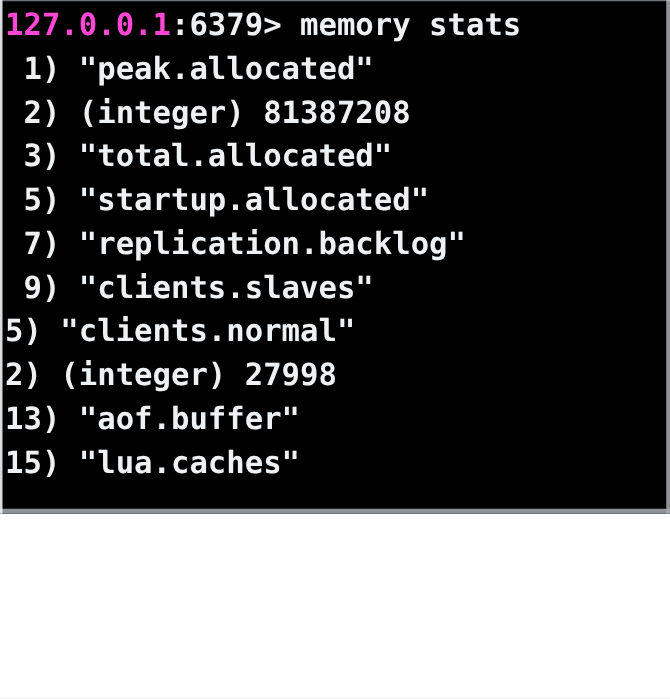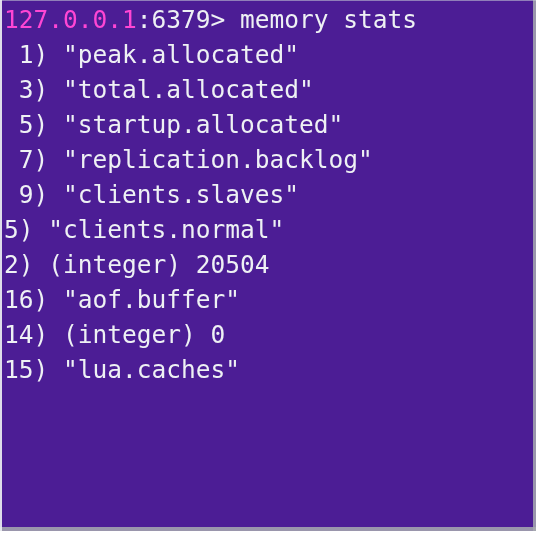--- a/index.html
+++ b/index.html
@@ -17,10 +17,11 @@
   #terminal {
     position: relative;
     width: 536px;
-    height: 531px;
+    height: 411px;
     box-sizing: border-box;
-    background: #4c1d95;
+    background: #000000;
     overflow: hidden;
+    font-weight: bold;
   }
 
   

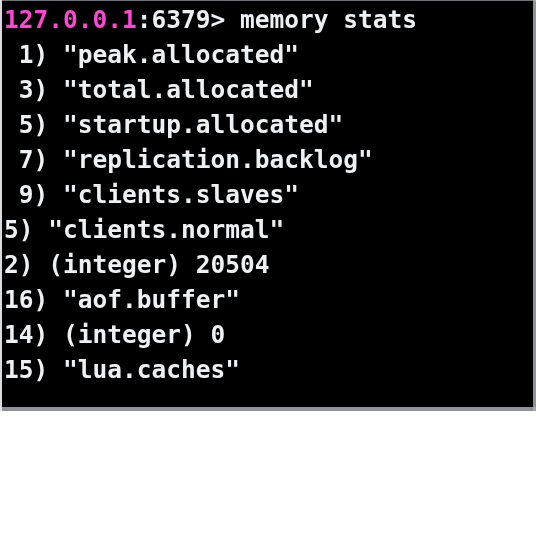--- a/index.html
+++ b/index.html
@@ -79,6 +79,7 @@
 
     <div class="line"><span> 1)</span><span> "peak.allocated"</span></div>
 
+    <div class="line"><span> 2)</span><span> (integer) 81387208</span></div>
 
     <div class="line"><span> 3)</span><span> "total.allocated"</span></div>
 

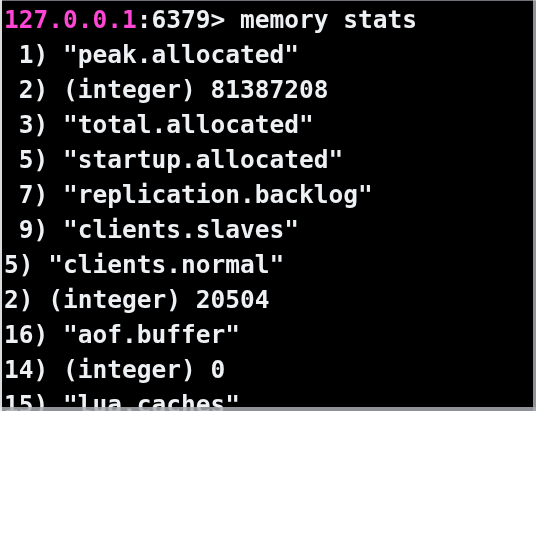--- a/index.html
+++ b/index.html
@@ -95,7 +95,7 @@
 
     <div class="line"><span>5)</span><span> "clients.normal"</span></div>
 
-    <div class="line"><span>2)</span><span> (integer) 20504</span></div>
+    <div class="line"><span>2)</span><span> (integer) 27998</span></div>
 
     <div class="line"><span>16)</span><span> "aof.buffer"</span></div>
 

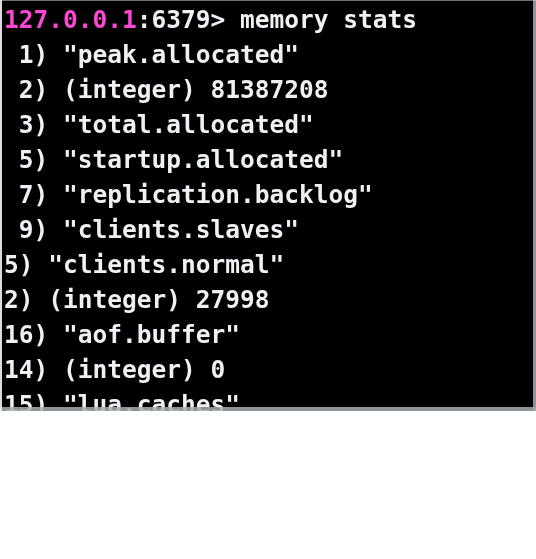--- a/index.html
+++ b/index.html
@@ -97,7 +97,7 @@
 
     <div class="line"><span>2)</span><span> (integer) 27998</span></div>
 
-    <div class="line"><span>16)</span><span> "aof.buffer"</span></div>
+    <div class="line"><span>13)</span><span> "aof.buffer"</span></div>
 
     <div class="line"><span>14)</span><span> (integer) 0</span></div>
 

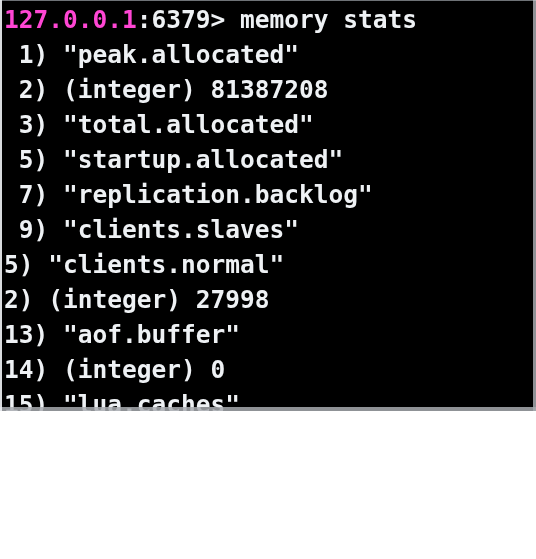--- a/index.html
+++ b/index.html
@@ -99,7 +99,6 @@
 
     <div class="line"><span>13)</span><span> "aof.buffer"</span></div>
 
-    <div class="line"><span>14)</span><span> (integer) 0</span></div>
 
     <div class="line"><span>15)</span><span> "lua.caches"</span></div>
 

